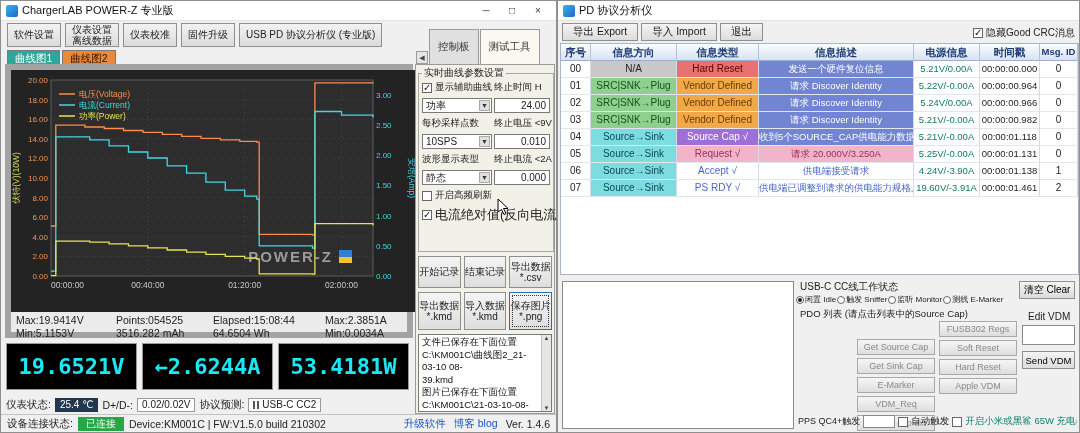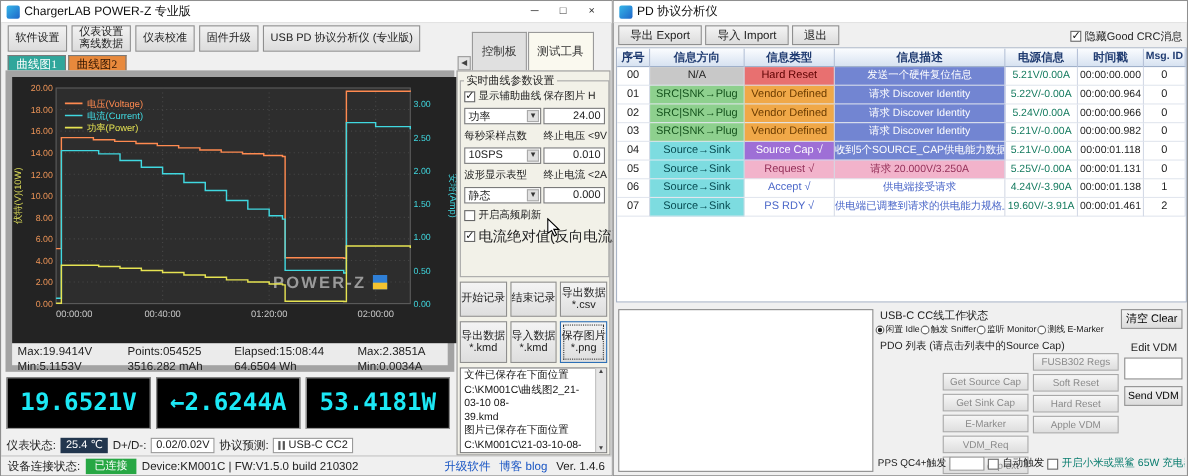--- a/index.html
+++ b/index.html
@@ -16,7 +16,7 @@
 .toolbar{position:absolute;left:0;top:20px;right:0;height:28px;display:flex;gap:4px;padding:2px 6px;align-items:stretch;}
 .tbtn{background:linear-gradient(#f2f2f2,#dcdcdc);border:1px solid #8f8f8f;font-size:10px;line-height:1.15;padding:1px 6px;white-space:pre-line;display:flex;align-items:center;justify-content:center;text-align:center;color:#222;font-family:inherit;}
 .curve-tabs{position:absolute;left:6px;top:49px;display:flex;gap:2px;}
-.ctab{font-size:10.5px;padding:1px 7px;border:1px solid #7a7a7a;border-bottom:none;font-family:Liberation Serif, serif;}
+.ctab{font-size:10.5px;padding:1px 7px;border:1px solid #7a7a7a;border-bottom:none;}
 .ctab.t1{background:#2fa69b;color:#fff;}
 .ctab.t2{background:#e8893c;color:#301500;}
 #chart-frame{position:absolute;left:4px;top:63px;width:408px;height:274px;border:6px solid #a3a3a3;background:#ebebeb;}

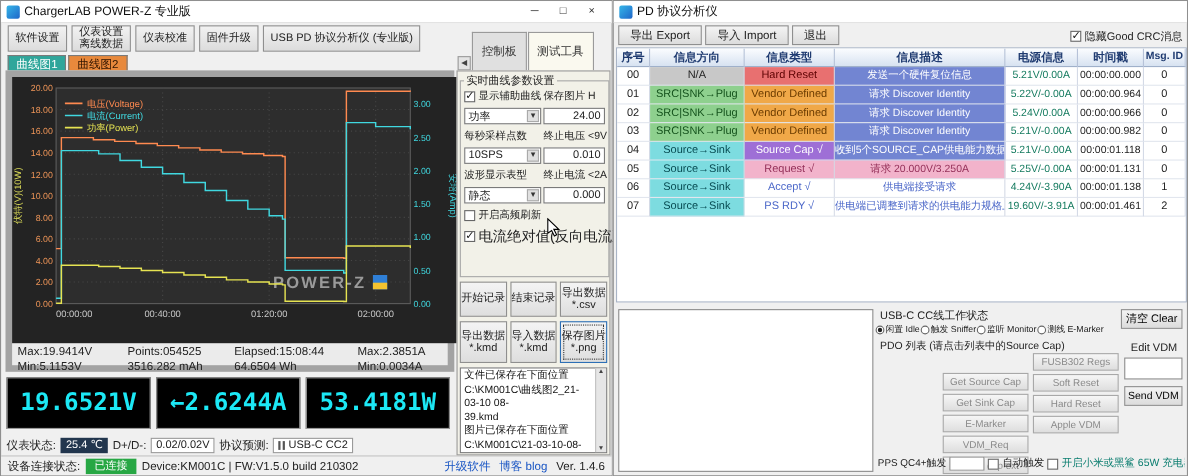--- a/index.html
+++ b/index.html
@@ -234,7 +234,7 @@
               <span class="cb checked"></span>
               <span>显示辅助曲线</span>
             </span>
-          <span class="lab">保存图片 H</span>
+          <span class="lab">终止时间 H</span>
 
           <span class="selbox">
               <span>功率</span>

